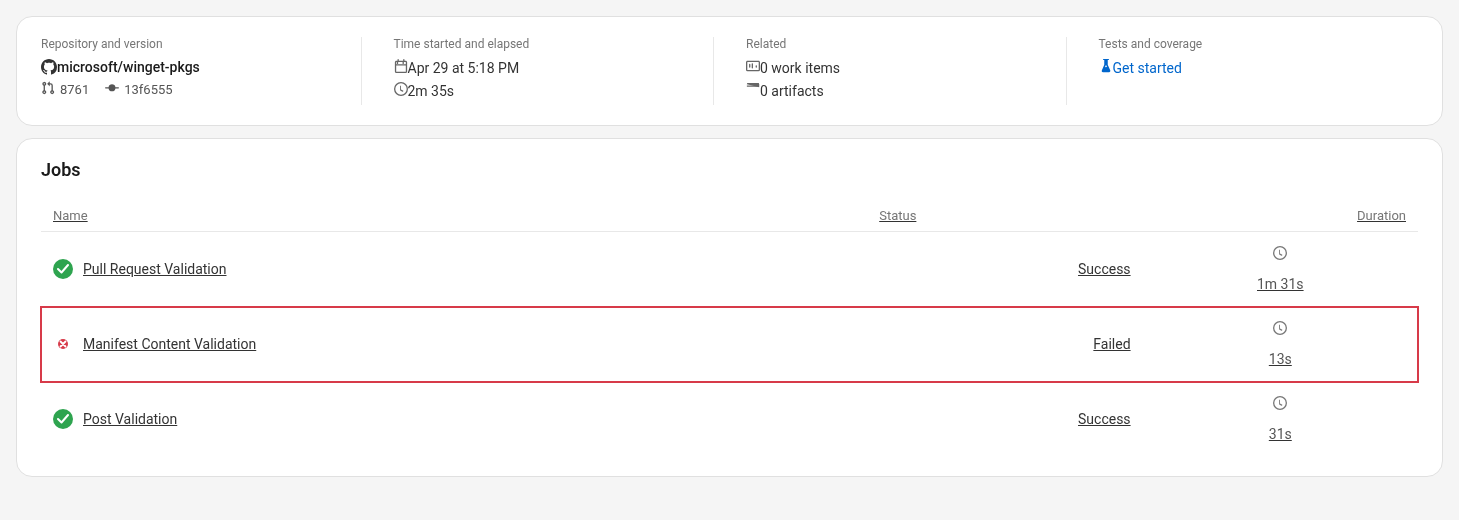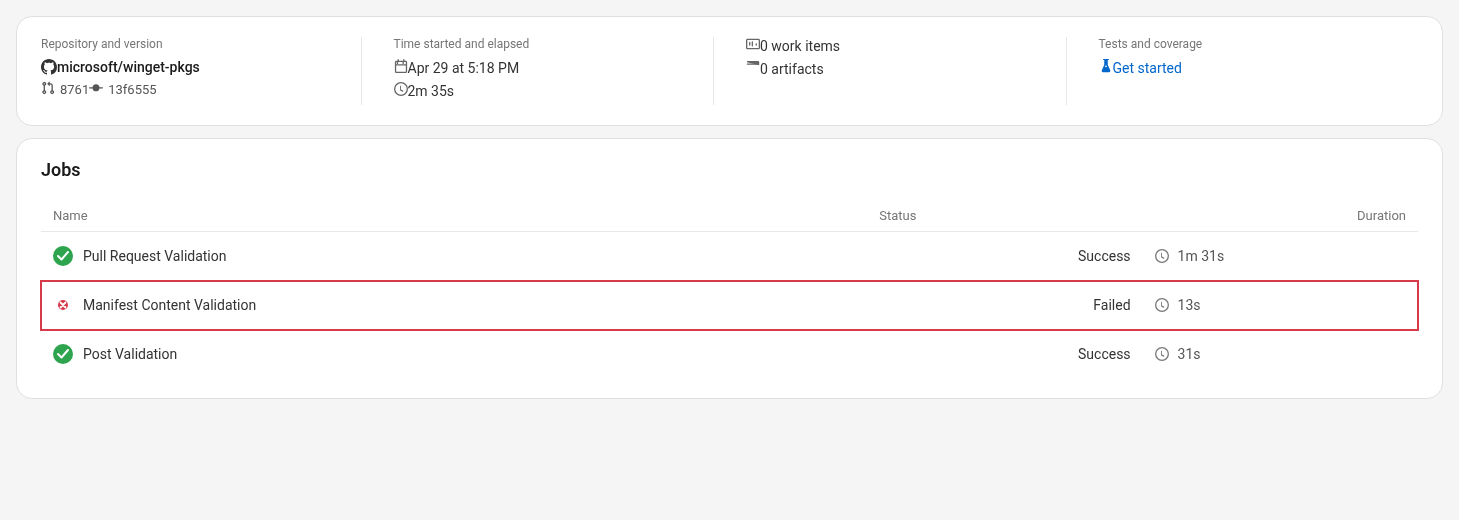--- a/index.html
+++ b/index.html
@@ -241,6 +241,7 @@
   </div>
 
   <div class="info-section">
+    <div class="info-label">Related</div>
     <div class="info-row">
       <span style="color:#666;">
         <svg width="14" height="14" viewBox="0 0 16 16" fill="currentColor">

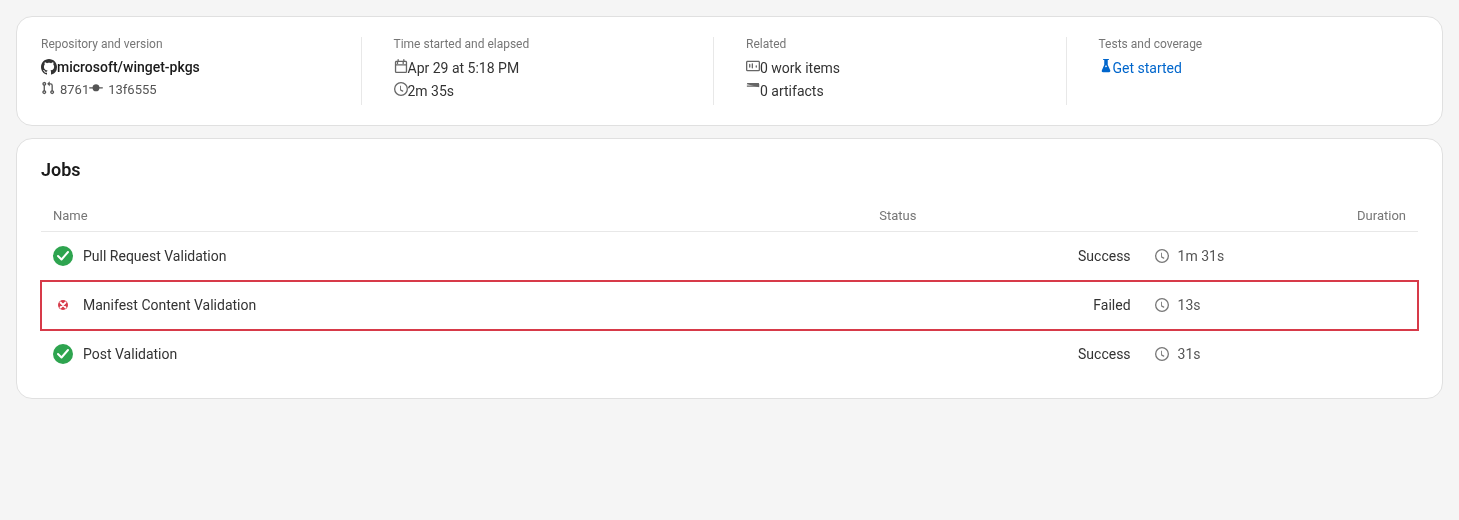--- a/index.html
+++ b/index.html
@@ -58,6 +58,7 @@
     .meta-row {
       display: flex;
       align-items: center;
+      gap: 16px;
       margin-top: 4px;
     }
 

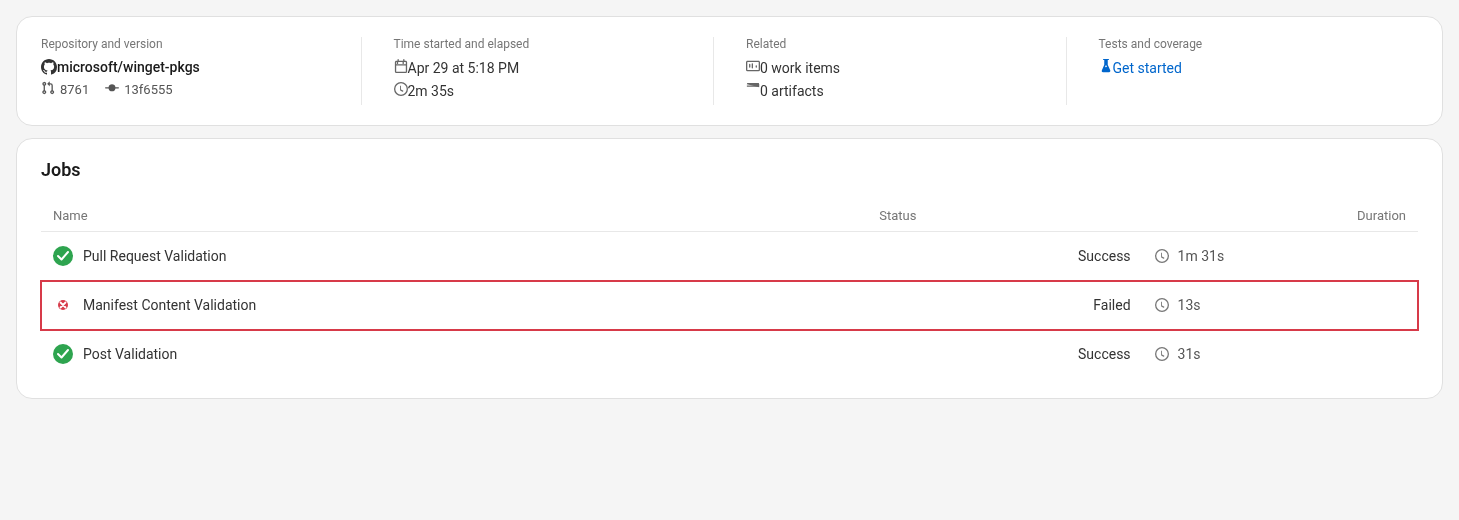--- a/index.html
+++ b/index.html
@@ -88,6 +88,7 @@
     .jobs-table {
       width: 100%;
       border-collapse: collapse;
+      text-decoration: underline;
     }
 
     .jobs-table thead tr th {

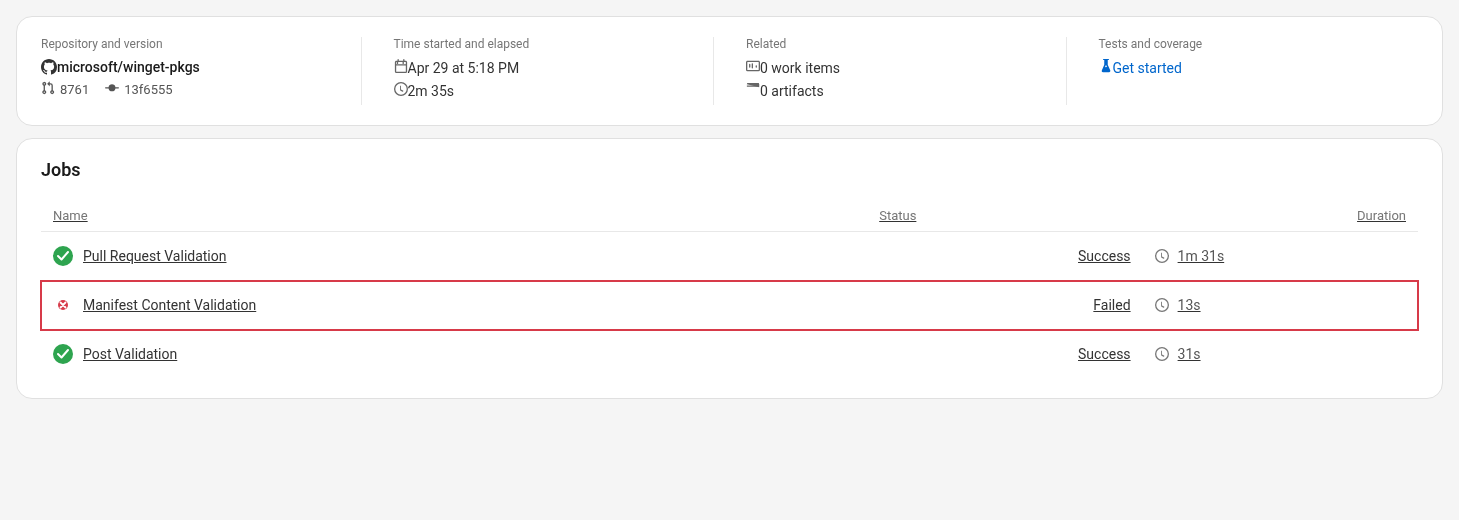--- a/index.html
+++ b/index.html
@@ -153,9 +153,10 @@
     .duration-cell {
       display: flex;
       align-items: center;
-      gap: 9px;
+      gap: 16px;
       color: #555;
       white-space: nowrap;
+      flex-direction: column;
     }
 
     .th-name { width: 60%; }

